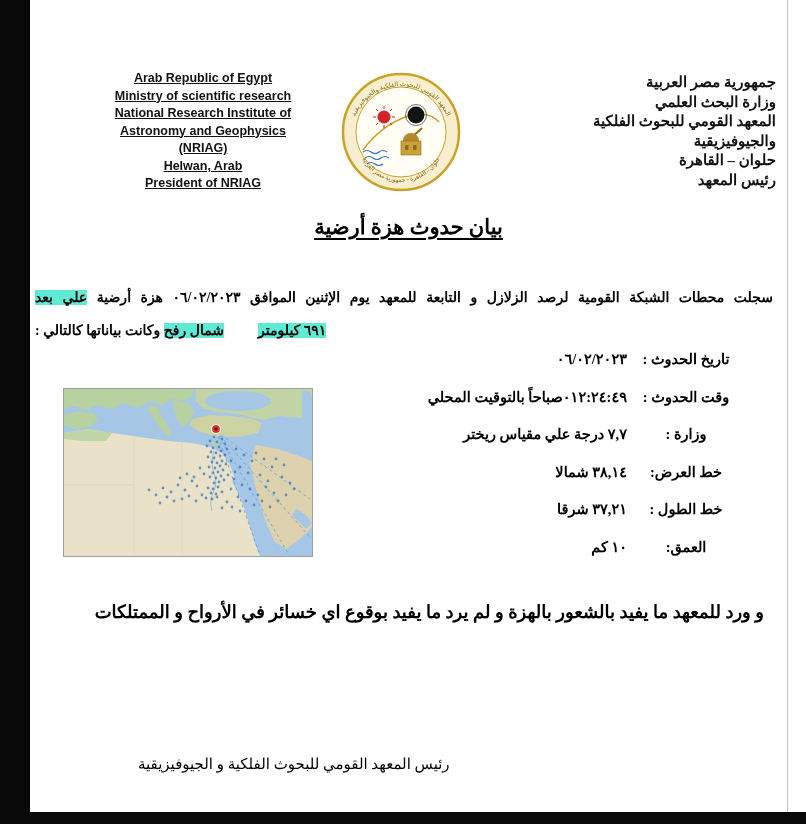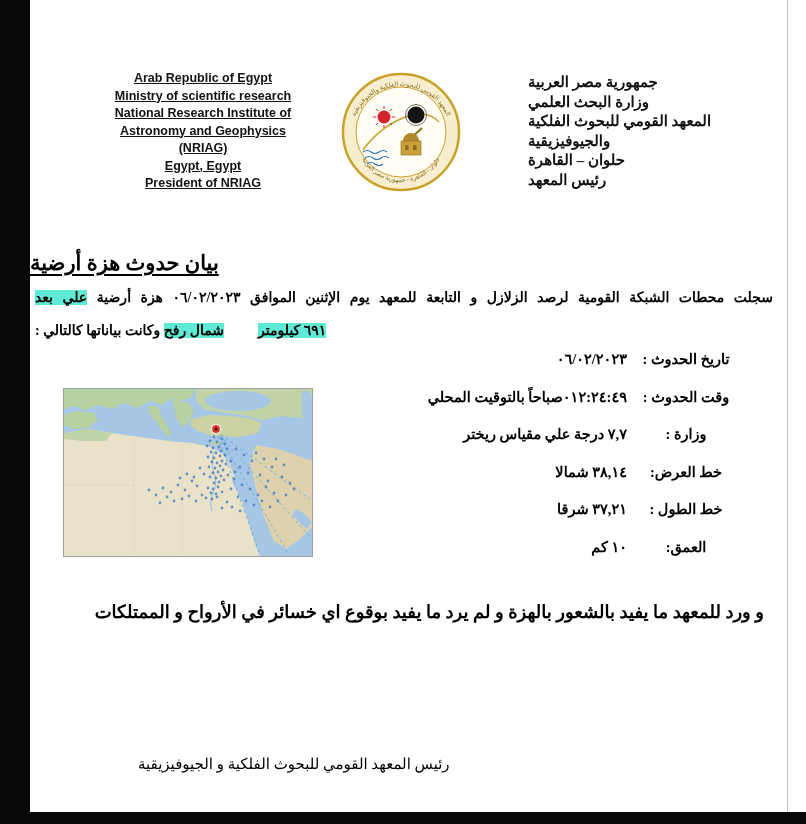--- a/index.html
+++ b/index.html
@@ -12,7 +12,7 @@
   .header-en{position:absolute;left:103px;top:70px;width:200px;text-align:center;
              font-family:"Liberation Sans","DejaVu Sans",sans-serif;
              font-size:12.5px;font-weight:700;line-height:17.5px;color:#121212;text-decoration:underline;}
-  .header-ar{position:absolute;left:528px;top:73px;width:248px;text-align:left;direction:rtl;
+  .header-ar{position:absolute;left:528px;top:73px;width:248px;text-align:right;direction:rtl;
              font-size:15px;font-weight:700;line-height:19.5px;color:#121212;}
   .logo{position:absolute;left:341px;top:72px;width:120px;height:120px;}
 

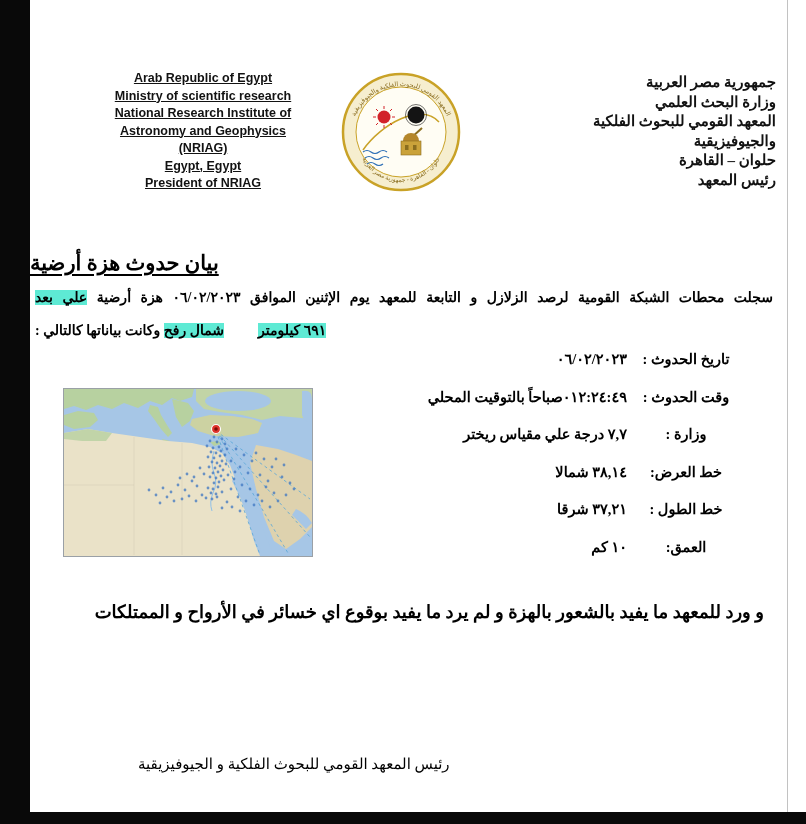--- a/index.html
+++ b/index.html
@@ -54,7 +54,7 @@
     <div>National Research Institute of</div>
     <div>Astronomy and Geophysics</div>
     <div>(NRIAG)</div>
-    <div>Egypt, Egypt</div>
+    <div>Helwan, Arab</div>
     <div>President of NRIAG</div>
   </div>
 

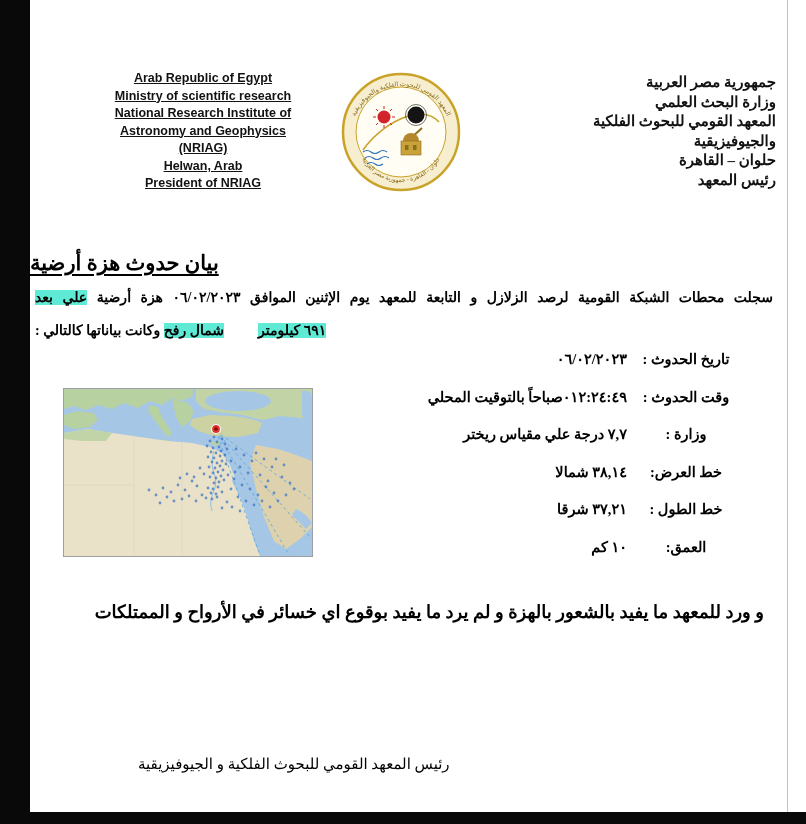--- a/index.html
+++ b/index.html
@@ -16,8 +16,8 @@
              font-size:15px;font-weight:700;line-height:19.5px;color:#121212;}
   .logo{position:absolute;left:341px;top:72px;width:120px;height:120px;}
 
-  .doc-title{position:absolute;left:30px;top:215px;width:757px;
-             font-size:21px;font-weight:700;margin-top:36px;}
+  .doc-title{position:absolute;left:30px;top:215px;width:757px;text-align:center;
+             font-size:21px;font-weight:700;}
   .doc-title span{text-decoration:underline;text-decoration-thickness:2px;text-underline-offset:4px;}
 
   .intro{position:absolute;left:35px;top:287px;width:738px;direction:rtl;

